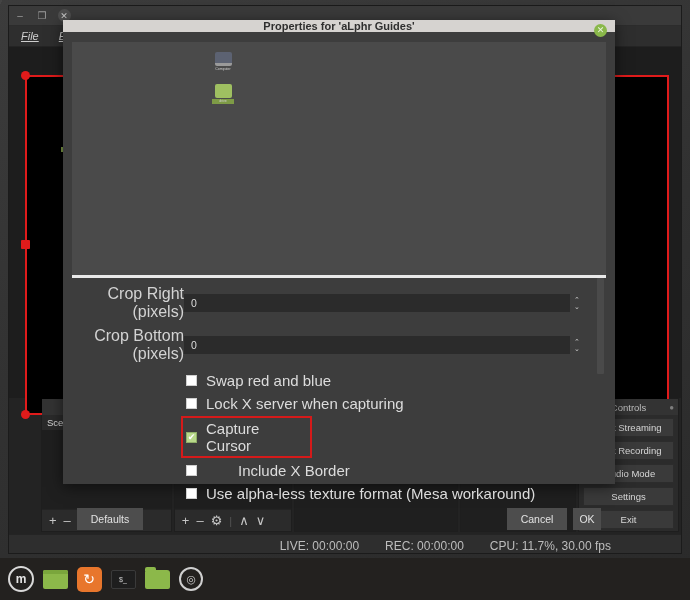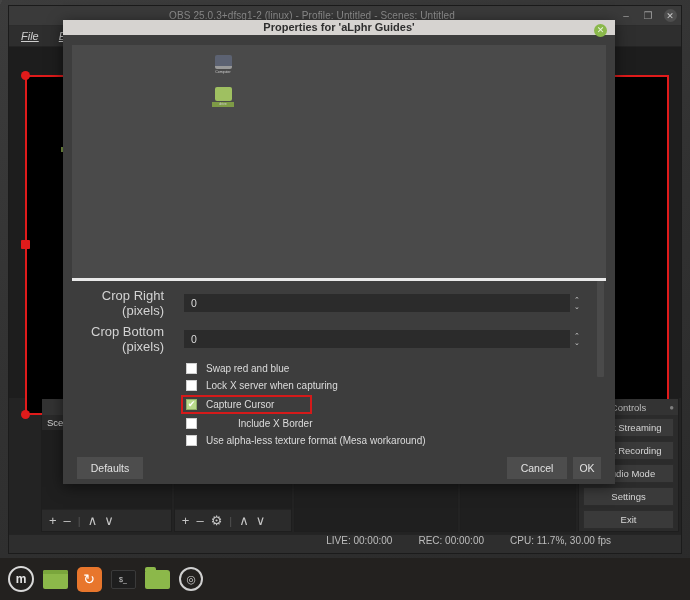--- a/index.html
+++ b/index.html
@@ -221,7 +221,6 @@
 <div id="obs-window">
 
   <div id="obs-titlebar">
-    <div id="obs-title">OBS 25.0.3+dfsg1-2 (linux) - Profile: Untitled - Scenes: Untitled</div>
     <div class="winbtn">–</div>
     <div class="winbtn">❐</div>
     <div class="winbtn close">

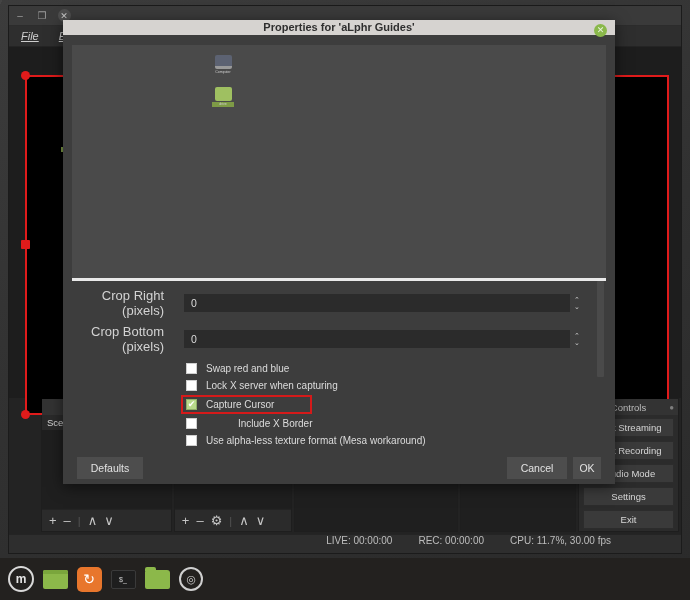--- a/index.html
+++ b/index.html
@@ -154,7 +154,7 @@
 
   #dlg-form{ padding-top:7px; position:relative; }
   .frm-row{ display:flex; align-items:center; margin-bottom:6px; }
-  .frm-label{ width:112px; text-align:right; font-size:13px; color:#d3d3d3; padding-right:20px; }
+  .frm-label{ width:112px; text-align:right; font-size:16px; color:#d3d3d3; padding-right:0; }
   .spin{ flex:1; display:flex; align-items:stretch; margin-right:22px; }
   .spin input{
     flex:1; background:#2b2b2b; border:1px solid #2b2b2b; color:#dcdcdc;

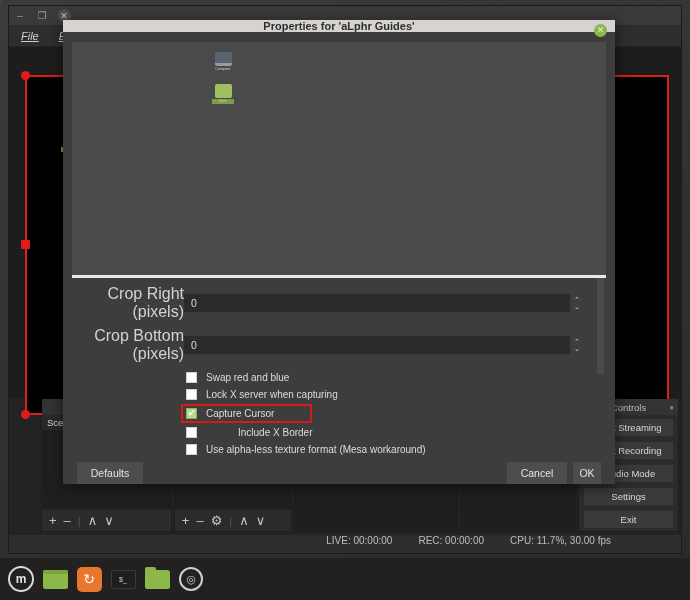--- a/index.html
+++ b/index.html
@@ -172,7 +172,7 @@
   }
   .chk.on{ background:#b8d98a; border-color:#8fae68; }
   .chk .tick{ color:#ffffff; font-size:9px; line-height:9px; }
-  .chk-label{ font-size:10px; color:#dcdcdc; margin-left:9px; }
+  .chk-label{ font-size:15px; color:#dcdcdc; margin-left:9px; }
   .chk-row.highlight{
     outline:2px solid #d51a1a; outline-offset:0;
     padding:2px 6px 2px 3px; margin-left:111px; width:127px;

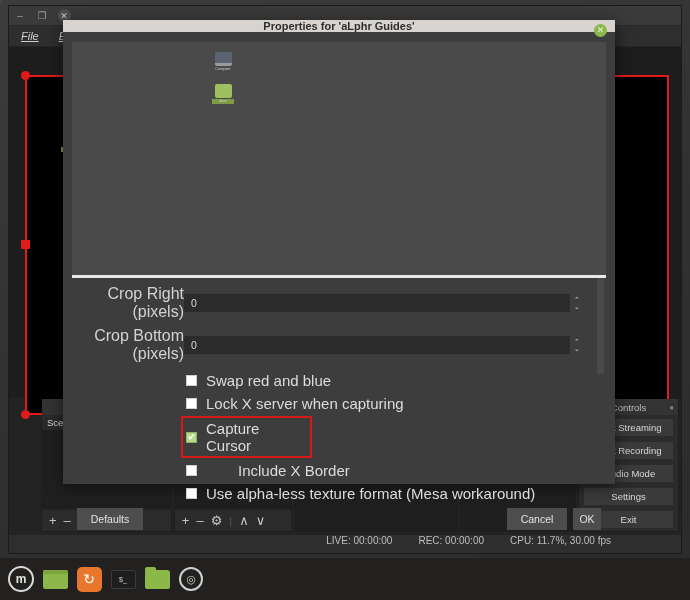--- a/index.html
+++ b/index.html
@@ -123,8 +123,8 @@
 
   #obs-statusbar{
     height:19px; background:#2e2e2e; border-top:1px solid #242424;
-    display:flex; align-items:flex-start; justify-content:flex-end; gap:26px;
-    padding-right:70px; font-size:10px; color:#bdbdbd;
+    display:flex; align-items:flex-end; justify-content:flex-end; gap:26px;
+    padding-right:70px; font-size:12px; color:#bdbdbd;
   }
 
   

